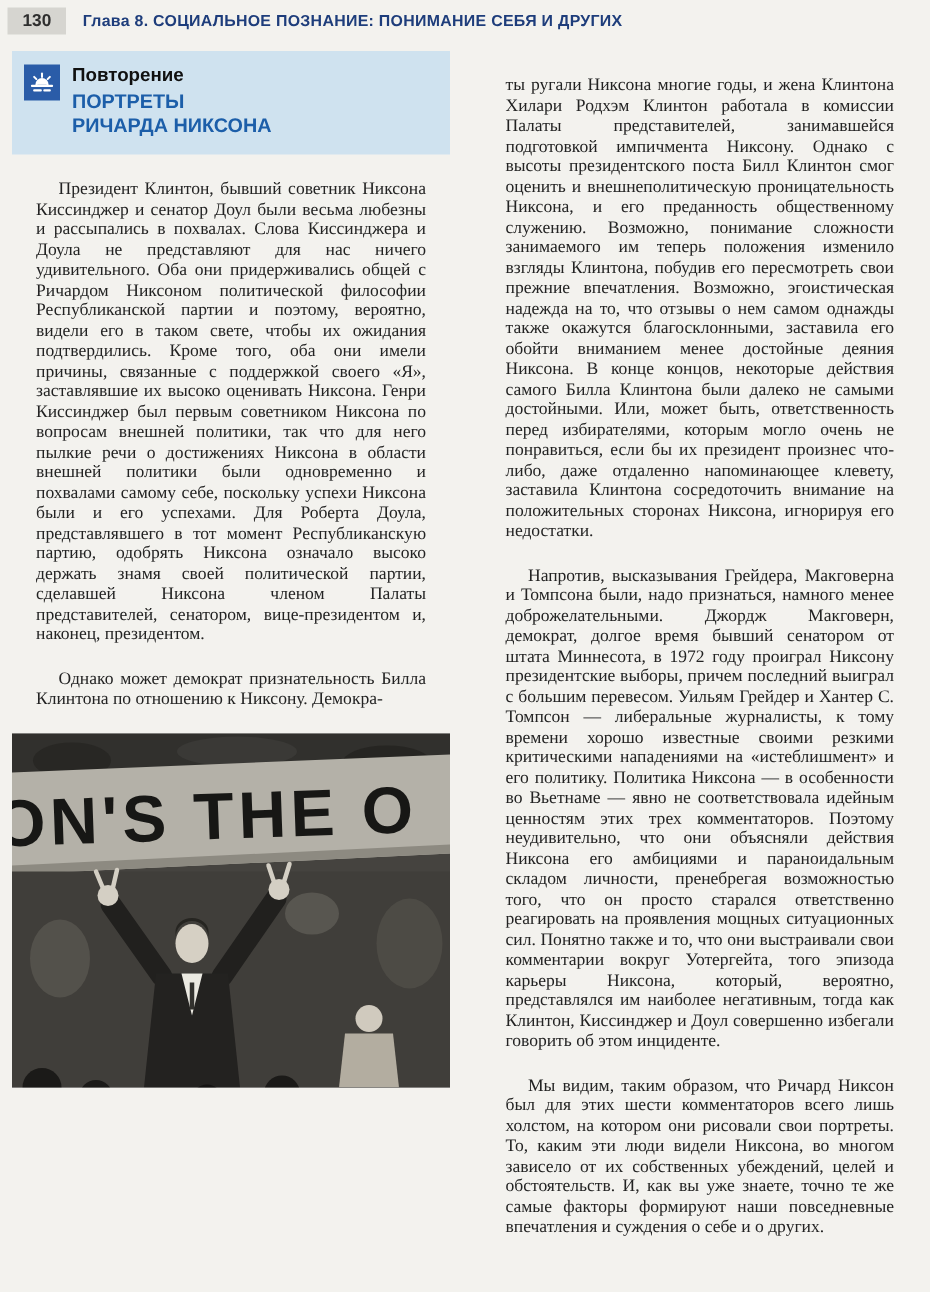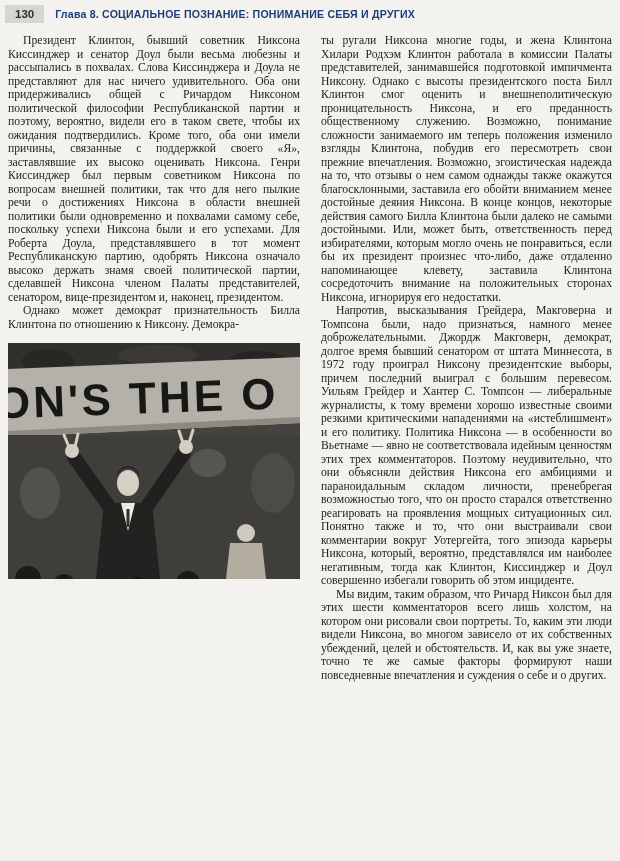--- a/index.html
+++ b/index.html
@@ -86,6 +86,26 @@
 
     <div class="col">
 
+      <div class="review-box">
+        <span class="review-icon">
+          <svg width="18" height="18" viewBox="0 0 24 24" aria-hidden="true">
+            <g stroke="#ffffff" stroke-width="1.8" fill="none" stroke-linecap="round">
+              <path d="M12 4 L12 7"></path>
+              <path d="M5 7 L7 9"></path>
+              <path d="M19 7 L17 9"></path>
+              <path d="M7 14 a5 5 0 0 1 10 0" fill="#ffffff"></path>
+              <path d="M3 15 L21 15"></path>
+              <path d="M5 19 L11 19"></path>
+              <path d="M14 19 L19 19"></path>
+            </g>
+          </svg>
+        </span>
+        <div class="review-texts">
+          <span class="review-label">Повторение</span>
+          <span class="review-title-line">ПОРТРЕТЫ</span>
+          <span class="review-title-line">РИЧАРДА НИКСОНА</span>
+        </div>
+      </div>
 
       <p class="indent">Президент Клинтон, бывший советник Никсона Киссинджер и сенатор Доул были весьма любезны и рассыпались в похвалах. Слова Киссинджера и Доула не представляют для нас ничего удивительного. Оба они придерживались общей с Ричардом Никсоном политической философии Республиканской партии и поэтому, вероятно, видели его в таком свете, чтобы их ожидания подтвердились. Кроме того, оба они имели причины, связанные с поддержкой своего «Я», заставлявшие их высоко оценивать Никсона. Генри Киссинджер был первым советником Никсона по вопросам внешней политики, так что для него пылкие речи о достижениях Никсона в области внешней политики были одновременно и похвалами самому себе, поскольку успехи Никсона были и его успехами. Для Роберта Доула, представлявшего в тот момент Республиканскую партию, одобрять Никсона означало высоко держать знамя своей политической партии, сделавшей Никсона членом Палаты представителей, сенатором, вице-президентом и, наконец, президентом.</p>
       <p class="indent">Однако может демократ признательность Билла Клинтона по отношению к Никсону. Демокра-</p>

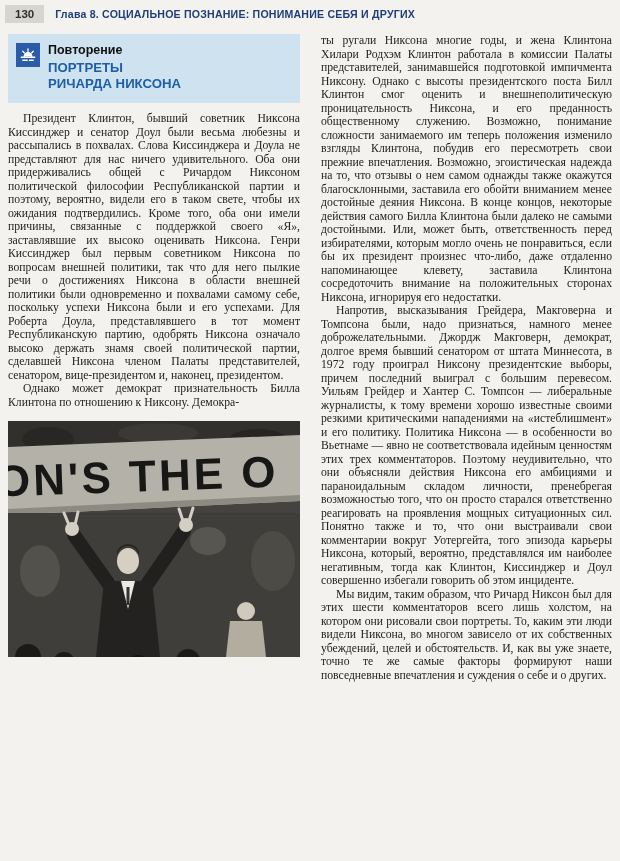--- a/index.html
+++ b/index.html
@@ -31,7 +31,7 @@
   .columns { display: flex; gap: 21px; padding: 11px 0 0 3px; }
   .col { width: 292px; }
   p {
-    margin: 0;
+    margin: 16px;
     font-size: 11.7px;
     line-height: 13.5px;
     text-align: justify;

